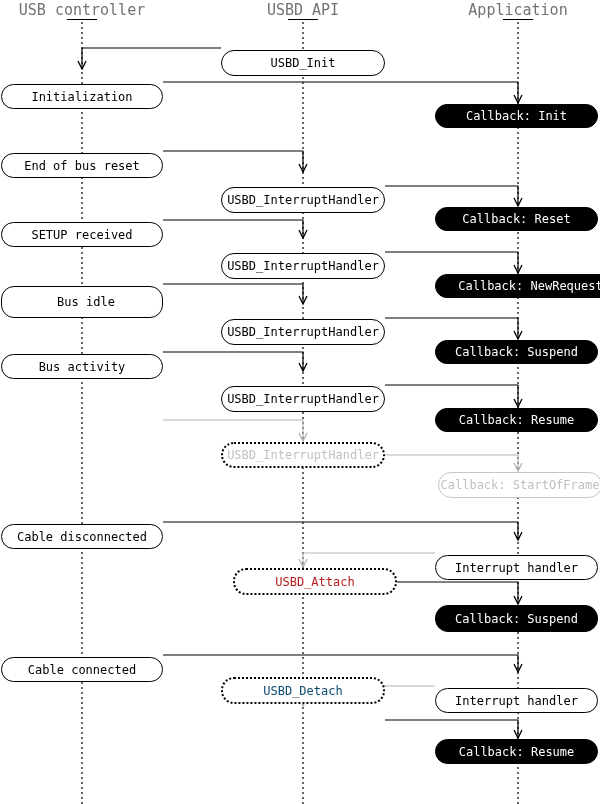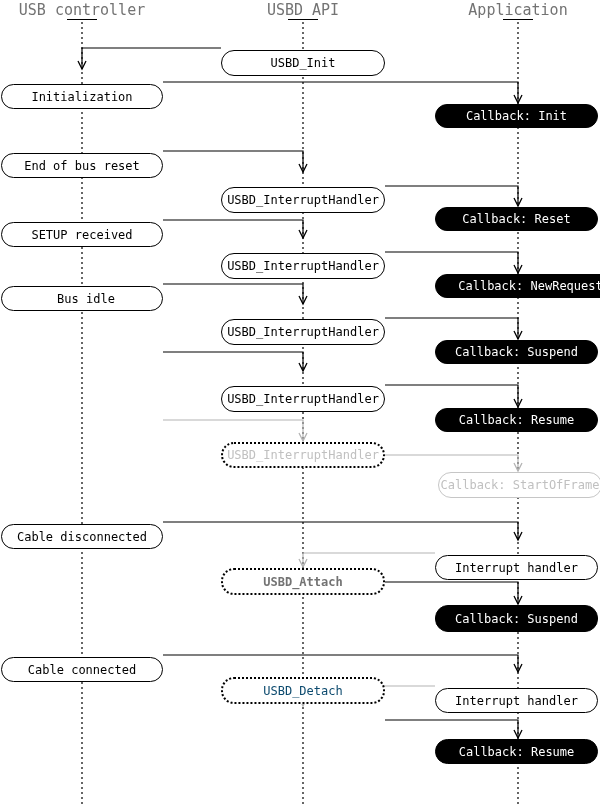--- a/index.html
+++ b/index.html
@@ -84,7 +84,7 @@
 <div class="node white" style="left: 1px; top: 70px; width: 162px; height: 25px;">Initialization</div>
     <div class="node white" style="left: 1px; top: 139px; width: 162px; height: 25px;">End of bus reset</div>
     <div class="node white" style="left: 1px; top: 208px; width: 162px; height: 25px;">SETUP received</div>
-    <div class="node white" style="left: 1px; top: 272px; width: 162px; height: 25px; padding-left: 8px;">Bus idle</div>
+    <div class="node white" style="left: 1px; top: 272px; width: 162px; height: 32px; padding-left: 8px;">Bus idle</div>
     <div class="node white" style="left: 1px; top: 643px; width: 162px; height: 25px;">Cable connected</div>
     <div class="node white" style="left: 1px; top: 510px; width: 162px; height: 25px;">Cable disconnected</div>
     <div class="node white" style="left: 221px; top: 36px; width: 164px; height: 26px;">USBD_Init</div>

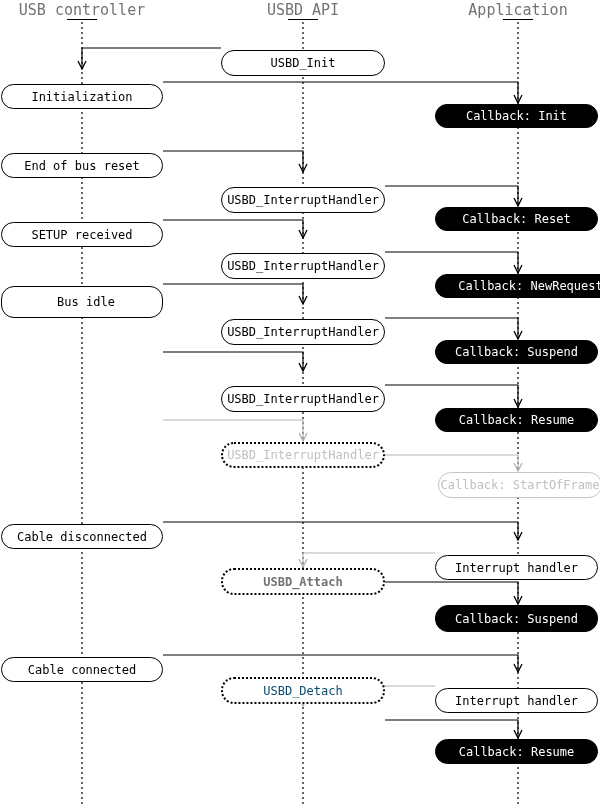--- a/index.html
+++ b/index.html
@@ -85,6 +85,7 @@
     <div class="node white" style="left: 1px; top: 139px; width: 162px; height: 25px;">End of bus reset</div>
     <div class="node white" style="left: 1px; top: 208px; width: 162px; height: 25px;">SETUP received</div>
     <div class="node white" style="left: 1px; top: 272px; width: 162px; height: 32px; padding-left: 8px;">Bus idle</div>
+    <div class="node white" style="left: 1px; top: 340px; width: 162px; height: 25px;">Bus activity</div>
     <div class="node white" style="left: 1px; top: 643px; width: 162px; height: 25px;">Cable connected</div>
     <div class="node white" style="left: 1px; top: 510px; width: 162px; height: 25px;">Cable disconnected</div>
     <div class="node white" style="left: 221px; top: 36px; width: 164px; height: 26px;">USBD_Init</div>

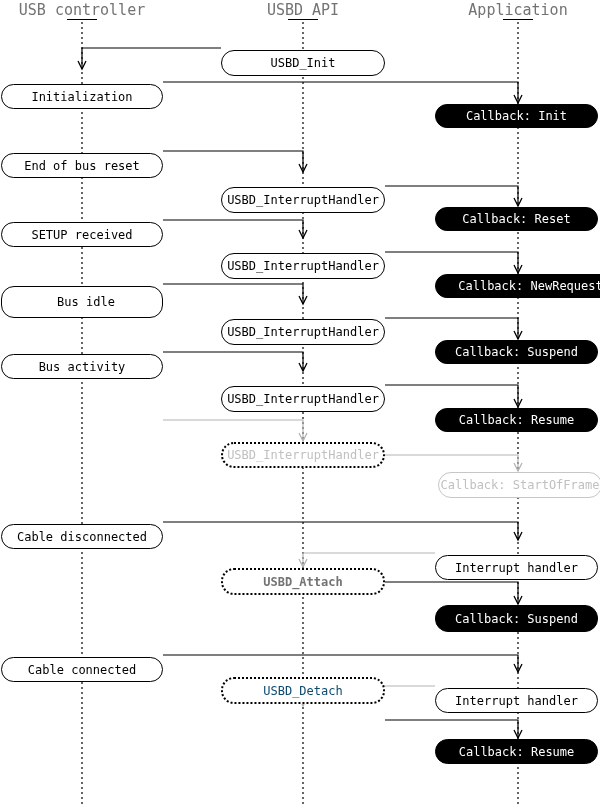--- a/index.html
+++ b/index.html
@@ -94,7 +94,7 @@
     <div class="node white" style="left: 221px; top: 305px; width: 164px; height: 26px;">USBD_InterruptHandler</div>
     <div class="node white" style="left: 221px; top: 372px; width: 164px; height: 26px;">USBD_InterruptHandler</div>
     <div class="node dotted" style="left: 221px; top: 442px; width: 164px; height: 26px; color: rgb(192, 192, 192);">USBD_InterruptHandler</div>
-    <div class="node dotted" style="left: 221px; top: 568px; width: 164px; height: 27px; color: #737373; font-weight: bold;">USBD_Attach</div>
+    <div class="node dotted" style="left: 233px; top: 568px; width: 164px; height: 27px; color: #b91c1c;">USBD_Attach</div>
     <div class="node dotted" style="left: 221px; top: 677px; width: 164px; height: 27px; color: #0c4a6e;">USBD_Detach</div>
     <div class="node black" style="left: 435px; top: 104px; width: 163px; height: 24px;">Callback: Init</div>
     <div class="node black" style="left: 435px; top: 207px; width: 163px; height: 24px;">Callback: Reset</div>

